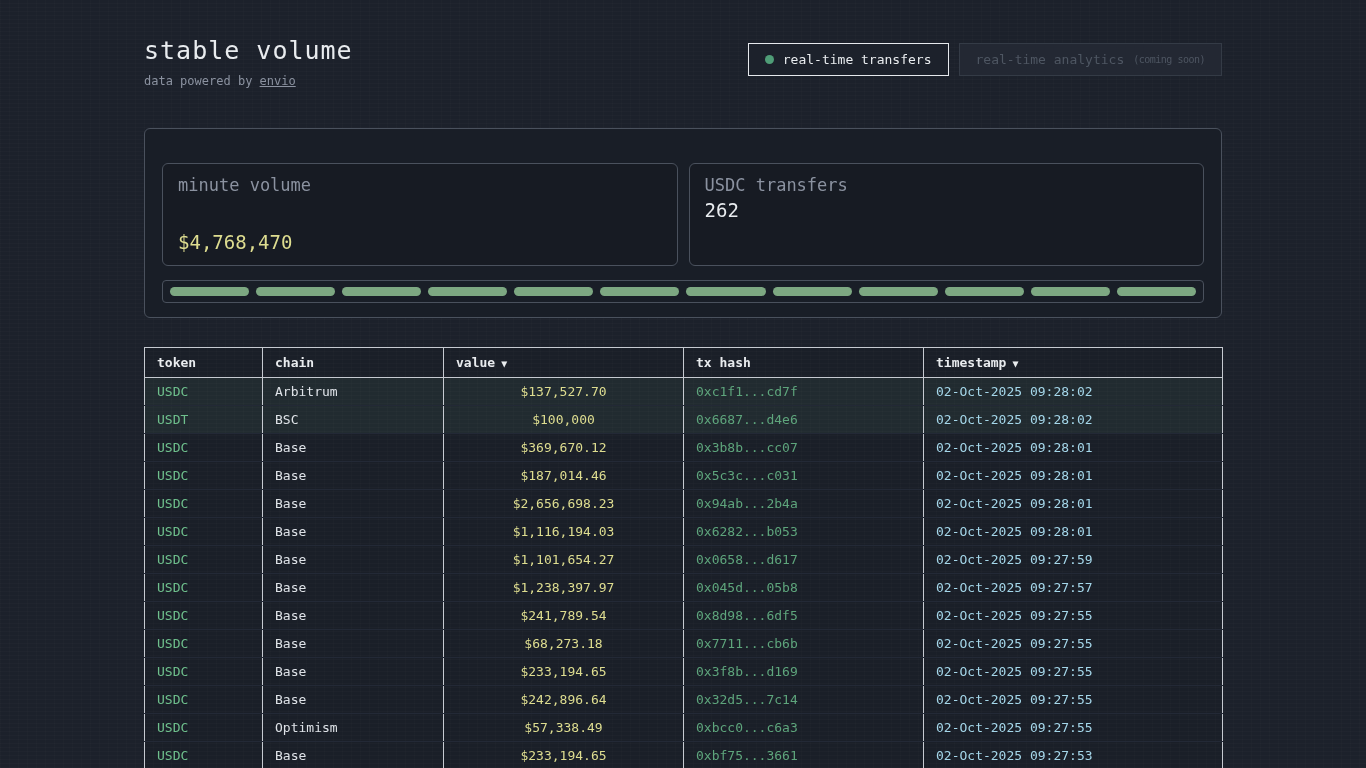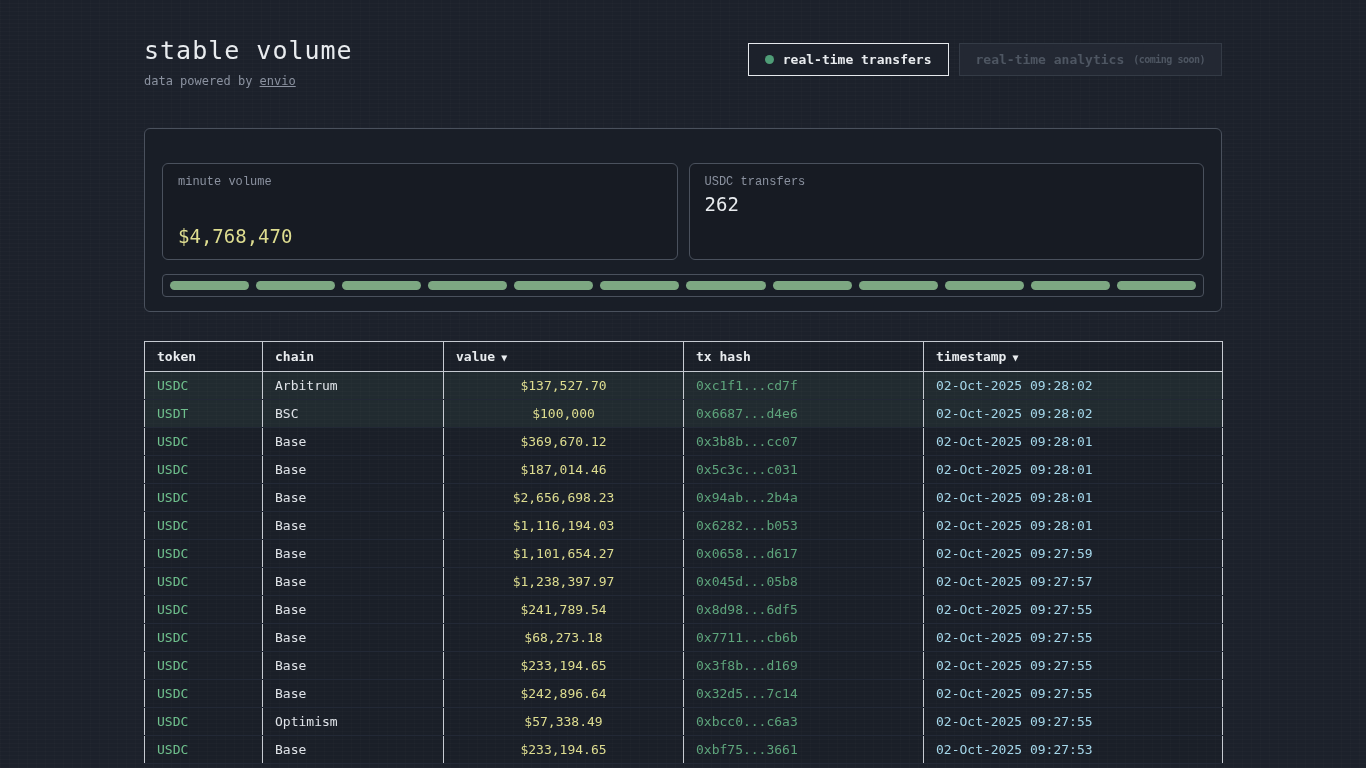--- a/index.html
+++ b/index.html
@@ -22,7 +22,7 @@
   .tabs { display: flex; gap: 10px; margin-top: 7px; }
   .tab {
     font-family: inherit; font-size: 13px; padding: 8px 16px; cursor: pointer;
-    display: flex; align-items: center; gap: 9px; white-space: nowrap; font-weight: bold;
+    display: flex; align-items: center; gap: 9px; white-space: nowrap;
   }
   .tab.active {
     background: var(--page-bg, #1c212b); color: var(--text-primary, #e9ecef);

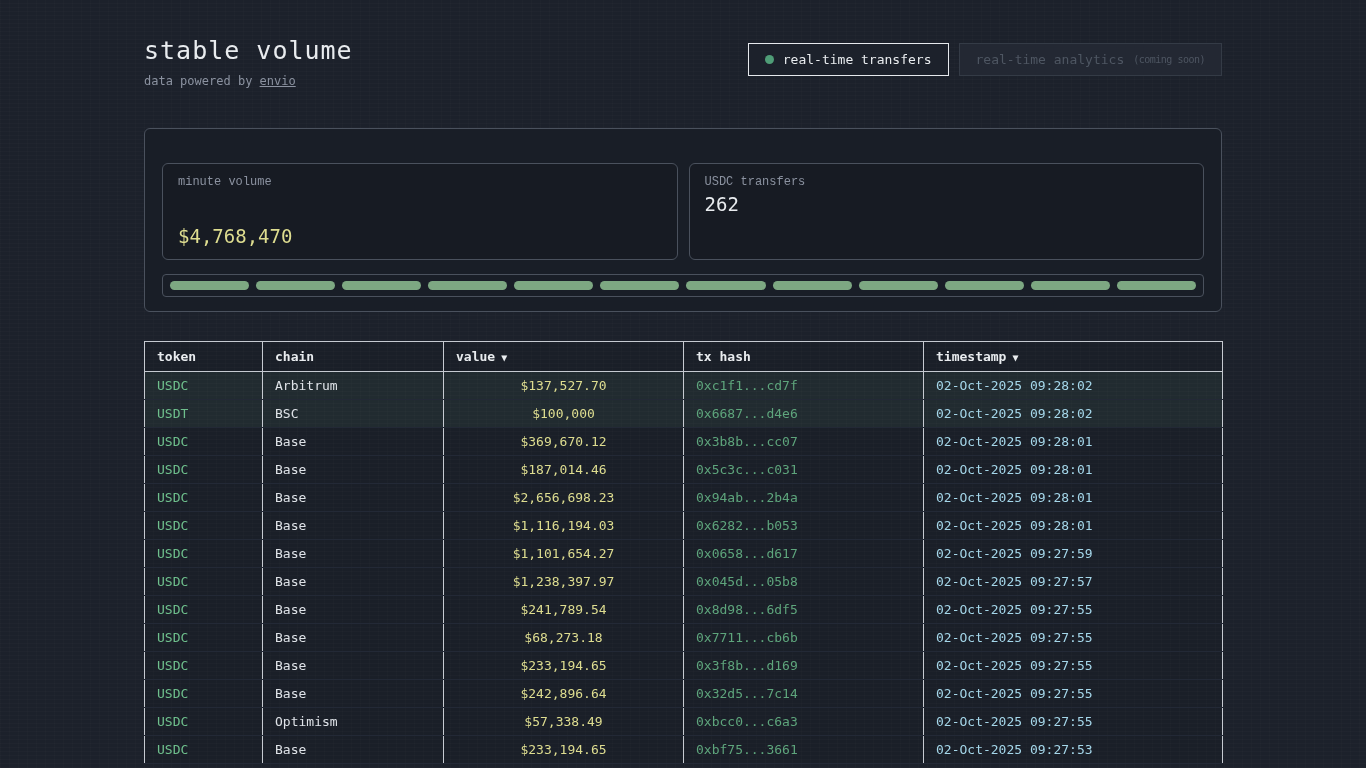--- a/index.html
+++ b/index.html
@@ -54,7 +54,7 @@
     flex: 1; border: 1px solid var(--border-gray, #4a515d); border-radius: 6px;
     padding: 11px 15px 12px 15px; background: rgba(0,0,0,0.08); cursor: default;
   }
-  .stat-label { font-size: 12px; color: var(--text-muted, #9aa1ad); font-family: Liberation Mono, monospace; }
+  .stat-label { font-size: 17px; color: var(--text-muted, #9aa1ad); }
   .stat-value { margin-top: 4px; font-size: 19px; color: var(--text-primary, #e9ecef); }
   .stat-value.accent-yellow { color: var(--yellow-value, #dedd90); margin-top: 36px; }
 

